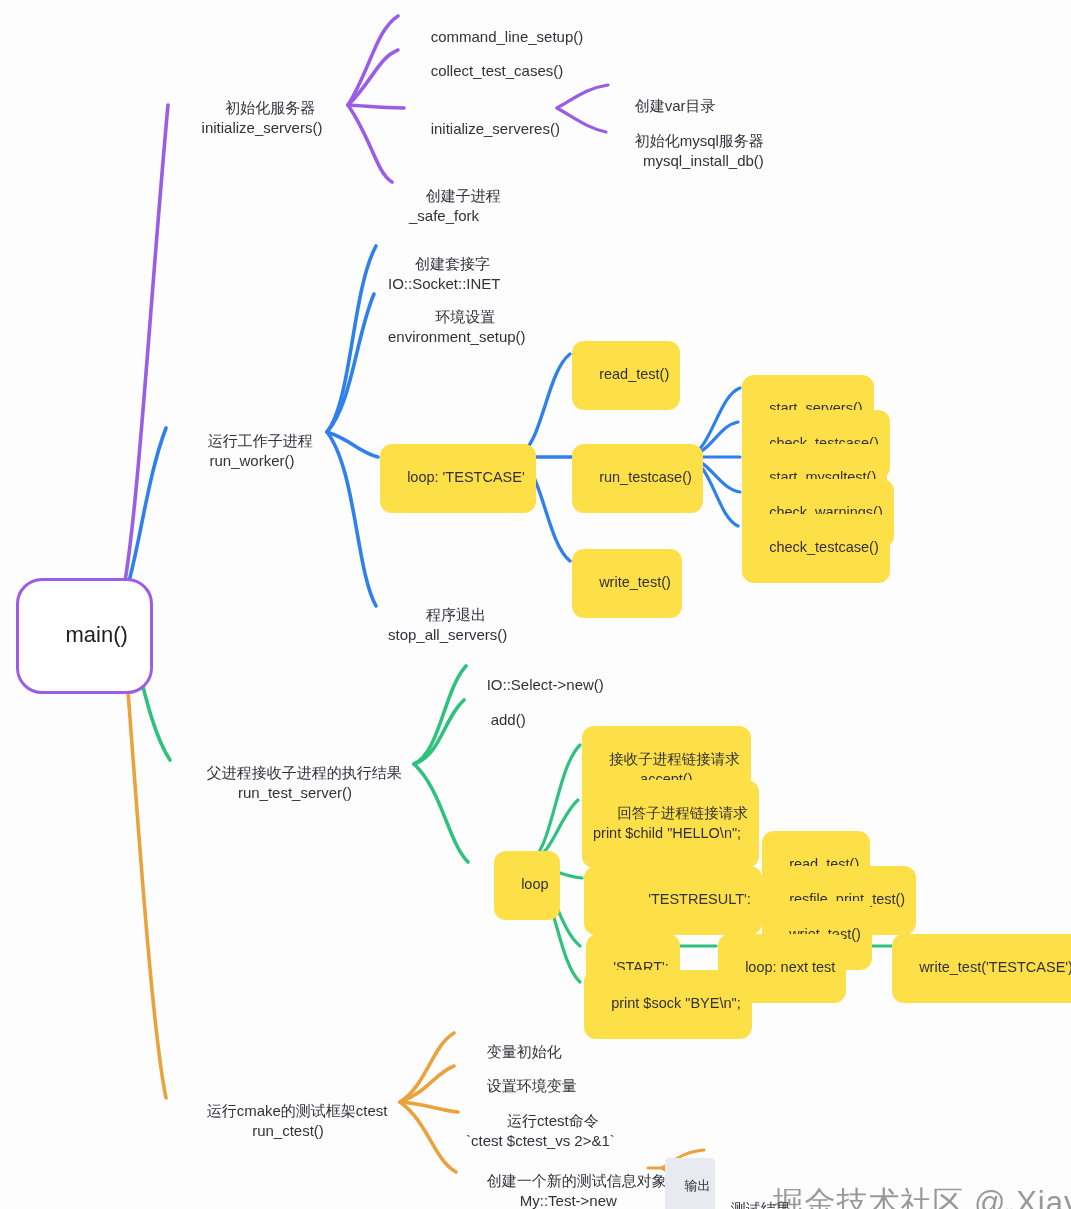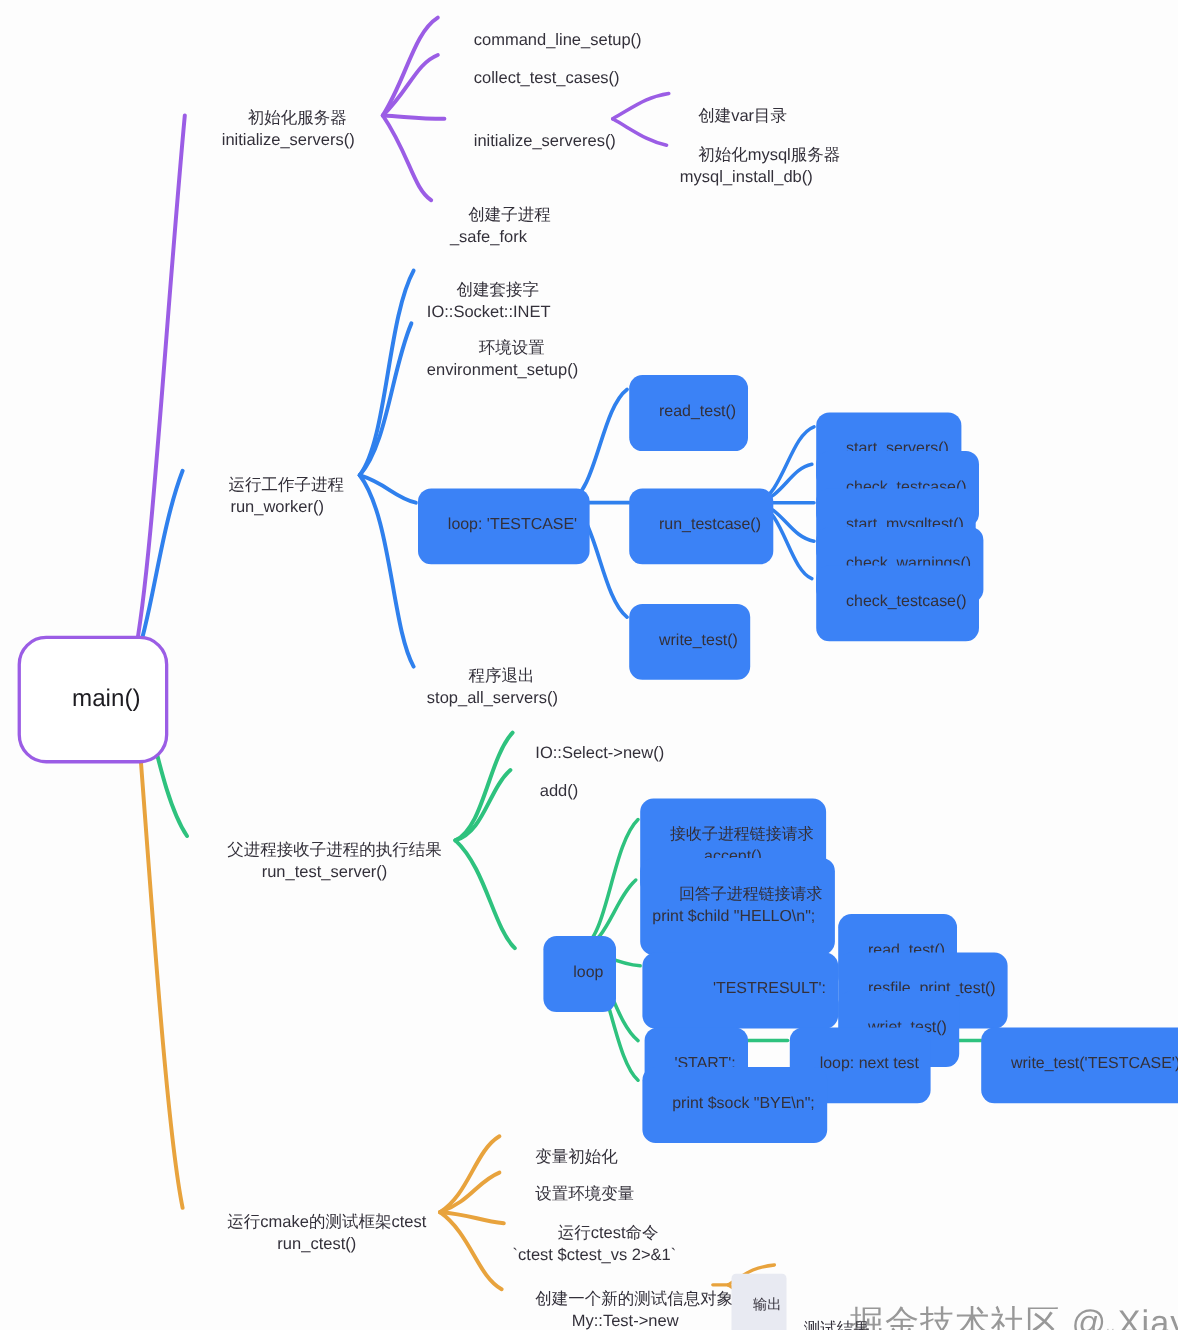--- a/index.html
+++ b/index.html
@@ -156,7 +156,7 @@
   <div class="node plain" style="left:618px; top:76px;">
     <span>创建var目录</span>
   </div>
-  <div class="node plain" style="left:618px; top:111px; text-align:left;">
+  <div class="node plain" style="left:618px; top:111px; text-align:right;">
     <span>初始化mysql服务器
 mysql_install_db()</span>
   </div>

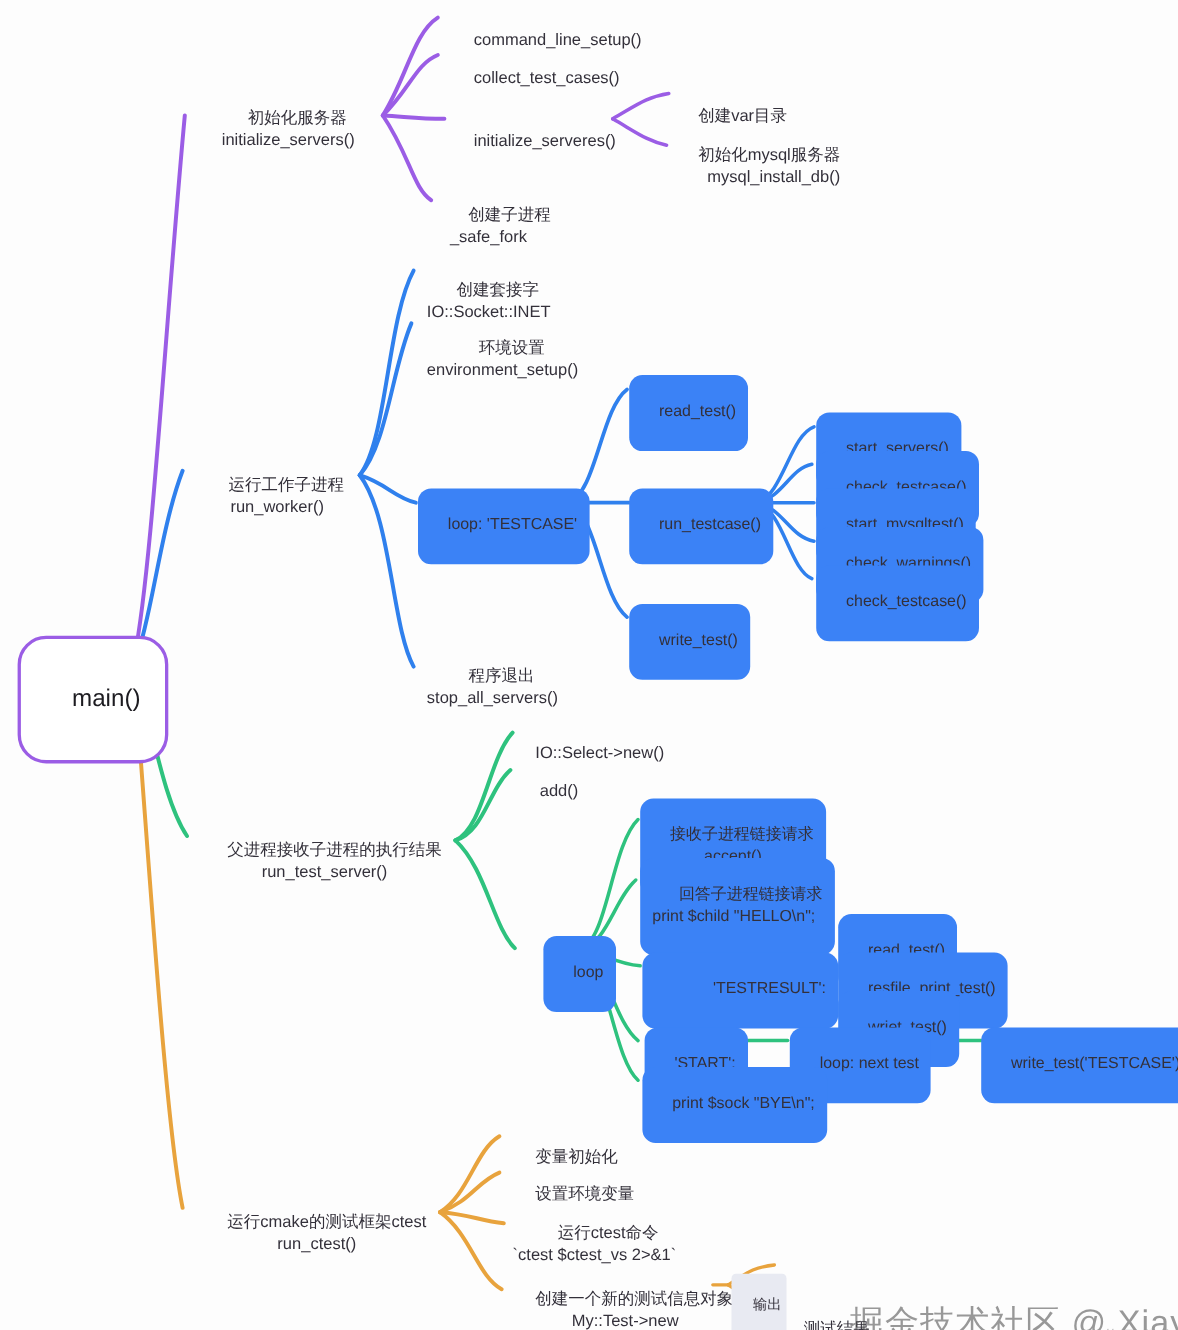--- a/index.html
+++ b/index.html
@@ -31,7 +31,7 @@
   }
   .node.plain { background: transparent; }
   .node.pill {
-    background: #3b82f6;
+    background: #fde047;
     border-radius: 12px;
     padding: 5px 11px 6px 11px;
     font-size: 14.5px;

